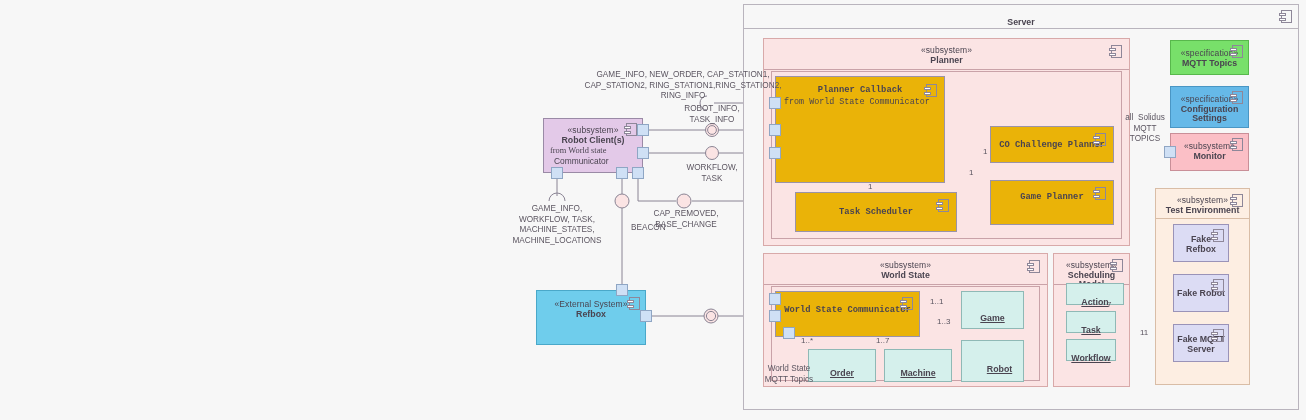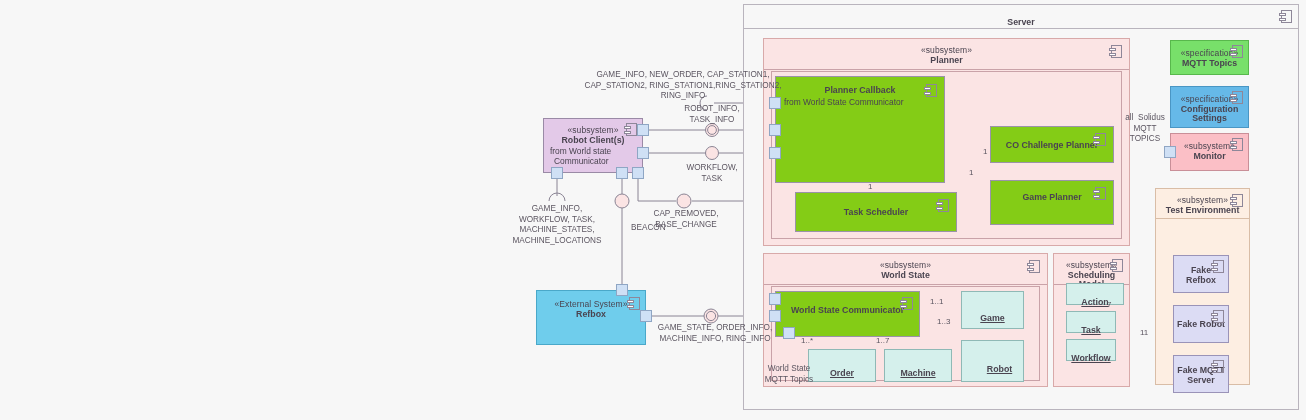--- a/index.html
+++ b/index.html
@@ -33,7 +33,7 @@
   
   .pink-frame{background:#fbe4e4;border-color:#d8a9a9;}
   .pink-inner{background:#fbe4e4;border-color:#c9a2a8;}
-  .pink-comp{background:#84cc16;border-color:#9a93a8;}
+  .pink-comp{background:#eab308;border-color:#9a93a8;font-family:Liberation Mono, monospace;}
   .pink-solid{background:#fbbfc6;border-color:#c98f98;}
   .mauve{background:#e3c9e8;border-color:#9a8aa6;}
   .cyan{background:#6fcdec;border-color:#4aa8c9;}

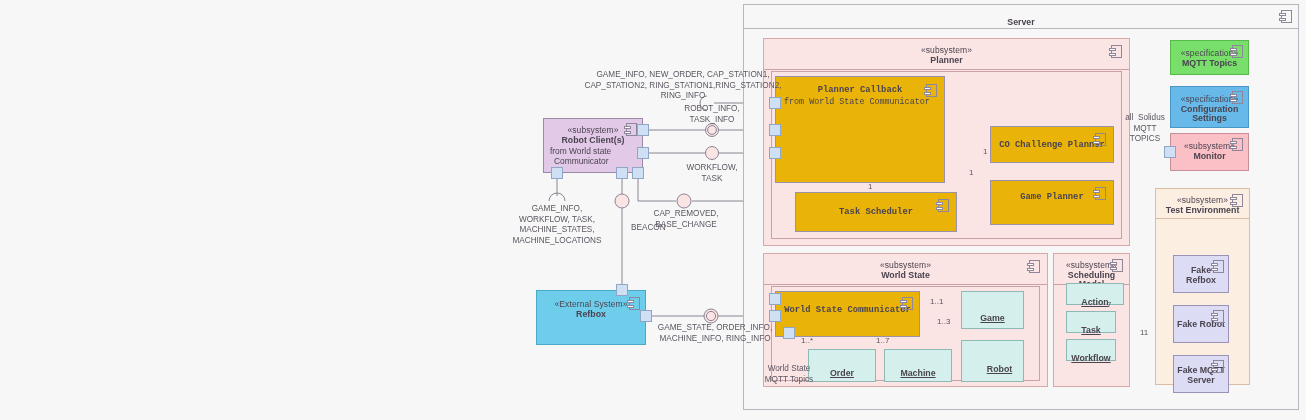--- a/index.html
+++ b/index.html
@@ -303,7 +303,7 @@
       <div class="stereo">«subsystem»</div>
       <div class="nm">Robot Client(s)</div>
     </div>
-    <div class="sub" style="position:absolute;left:6px;top:27px;line-height:1.3;">from World state</div>
+    <div class="sub" style="position:absolute;left:6px;top:27px;line-height:1.3;font-family:Liberation Serif, serif;">from World state</div>
     <div class="sub" style="position:absolute;left:10px;top:37px;line-height:1.3;">Communicator</div>
     <div class="cicon" style="right:5px;top:4px;"></div>
   </div>

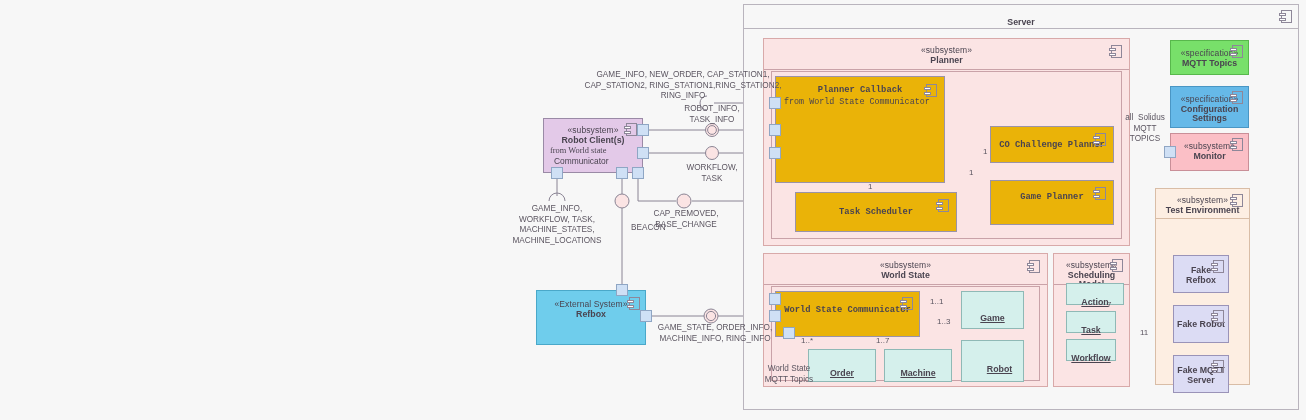--- a/index.html
+++ b/index.html
@@ -40,7 +40,7 @@
   .mint{background:#d5f0ec;border-color:#8fb9b6;}
   .green{background:#78e06a;border-color:#58b84c;}
   .blue{background:#66b9e8;border-color:#4a96c4;}
-  .lav{background:#dcdcf4;border-color:#9a93b8;margin-top:31px;}
+  .lav{background:#dcdcf4;border-color:#9a93b8;}
   .cream{background:#fdeee2;border-color:#d9bda6;}
   .white{background:#f7f7f7;border-color:#b9b4bd;}
 

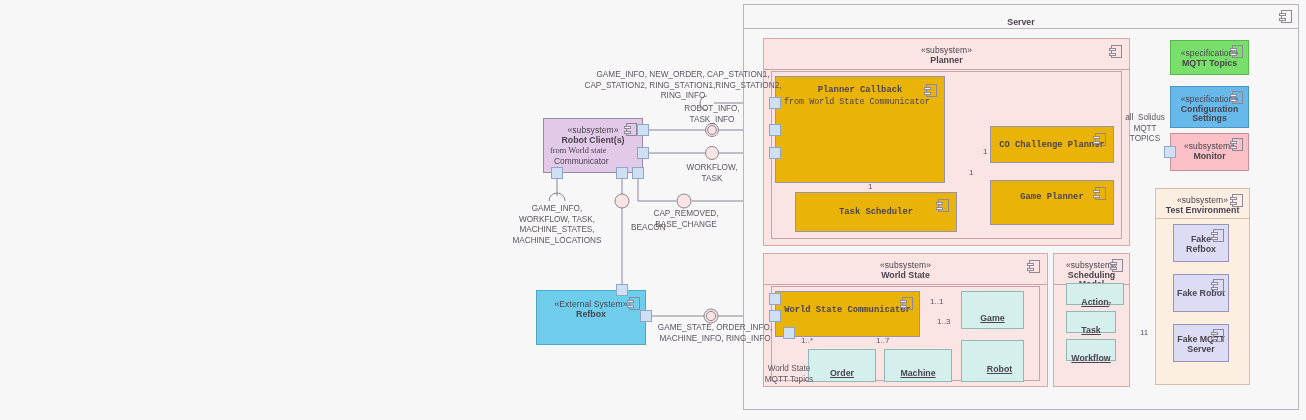--- a/index.html
+++ b/index.html
@@ -337,8 +337,6 @@
 WORKFLOW, TASK,
 MACHINE_STATES,
 MACHINE_LOCATIONS</div>
-  <div class="lbl" style="left:645px;top:323px;width:140px;">GAME_STATE, ORDER_INFO,
-MACHINE_INFO, RING_INFO</div>
 
 </div>
 

